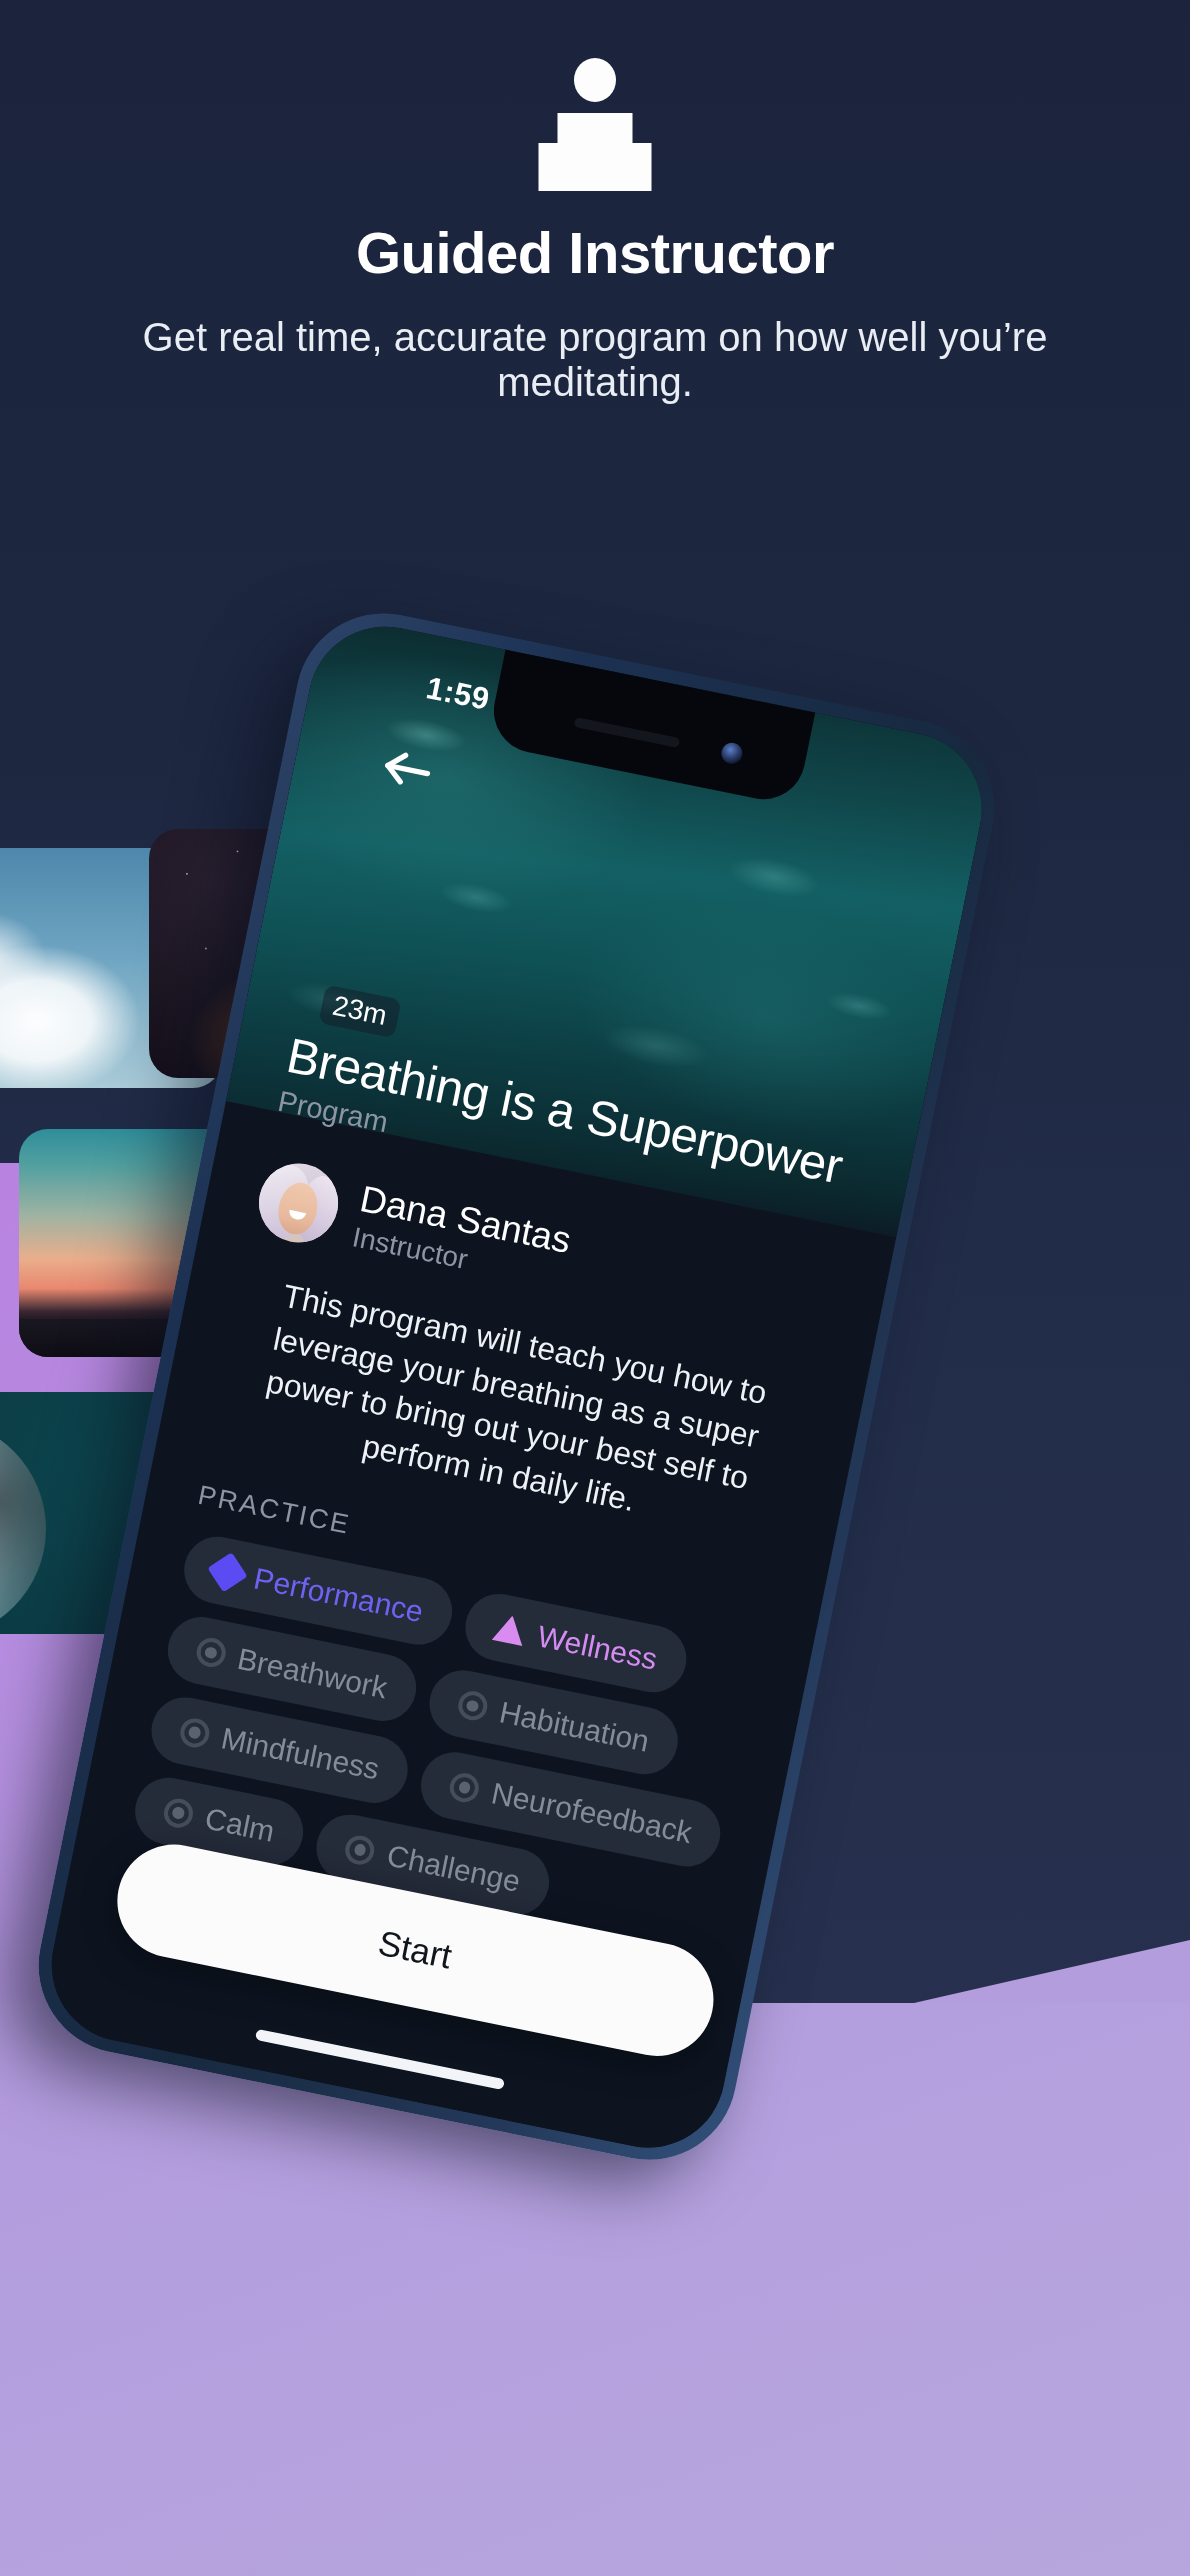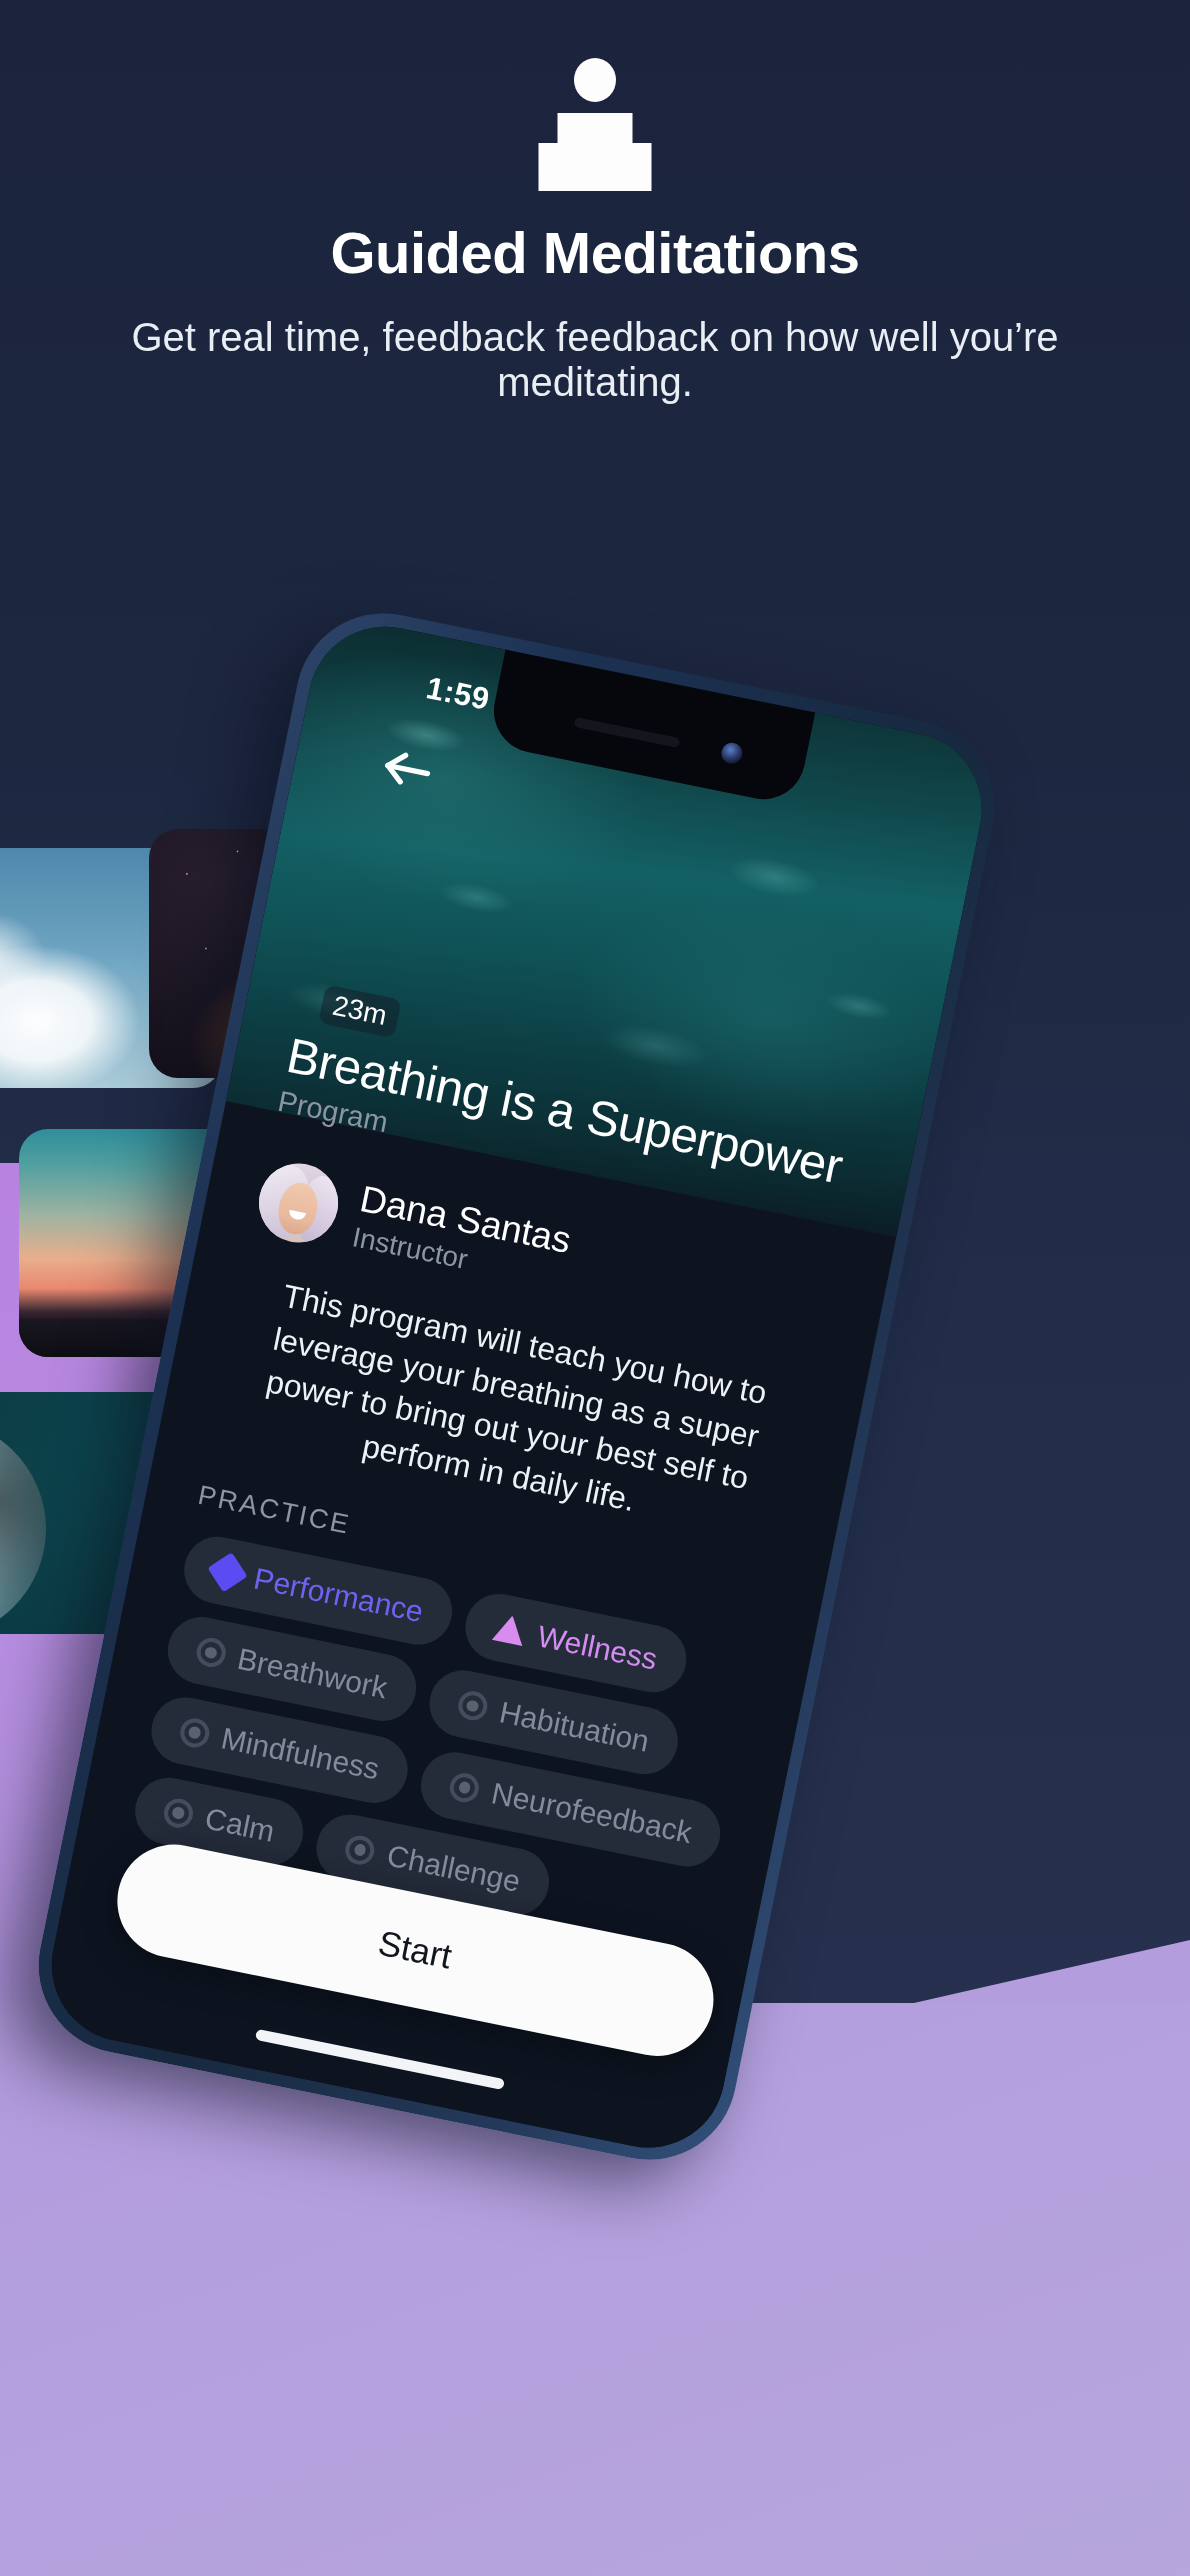--- a/index.html
+++ b/index.html
@@ -347,7 +347,7 @@
       <div class="torso"></div>
       <div class="base"></div>
     </div>
-    <div class="title">Guided Meditations</div>
+    <div class="title">Guided Instructor</div>
     <div class="subtitle">Get real time, feedback feedback on how well you’re meditating.</div>
   </div>
 

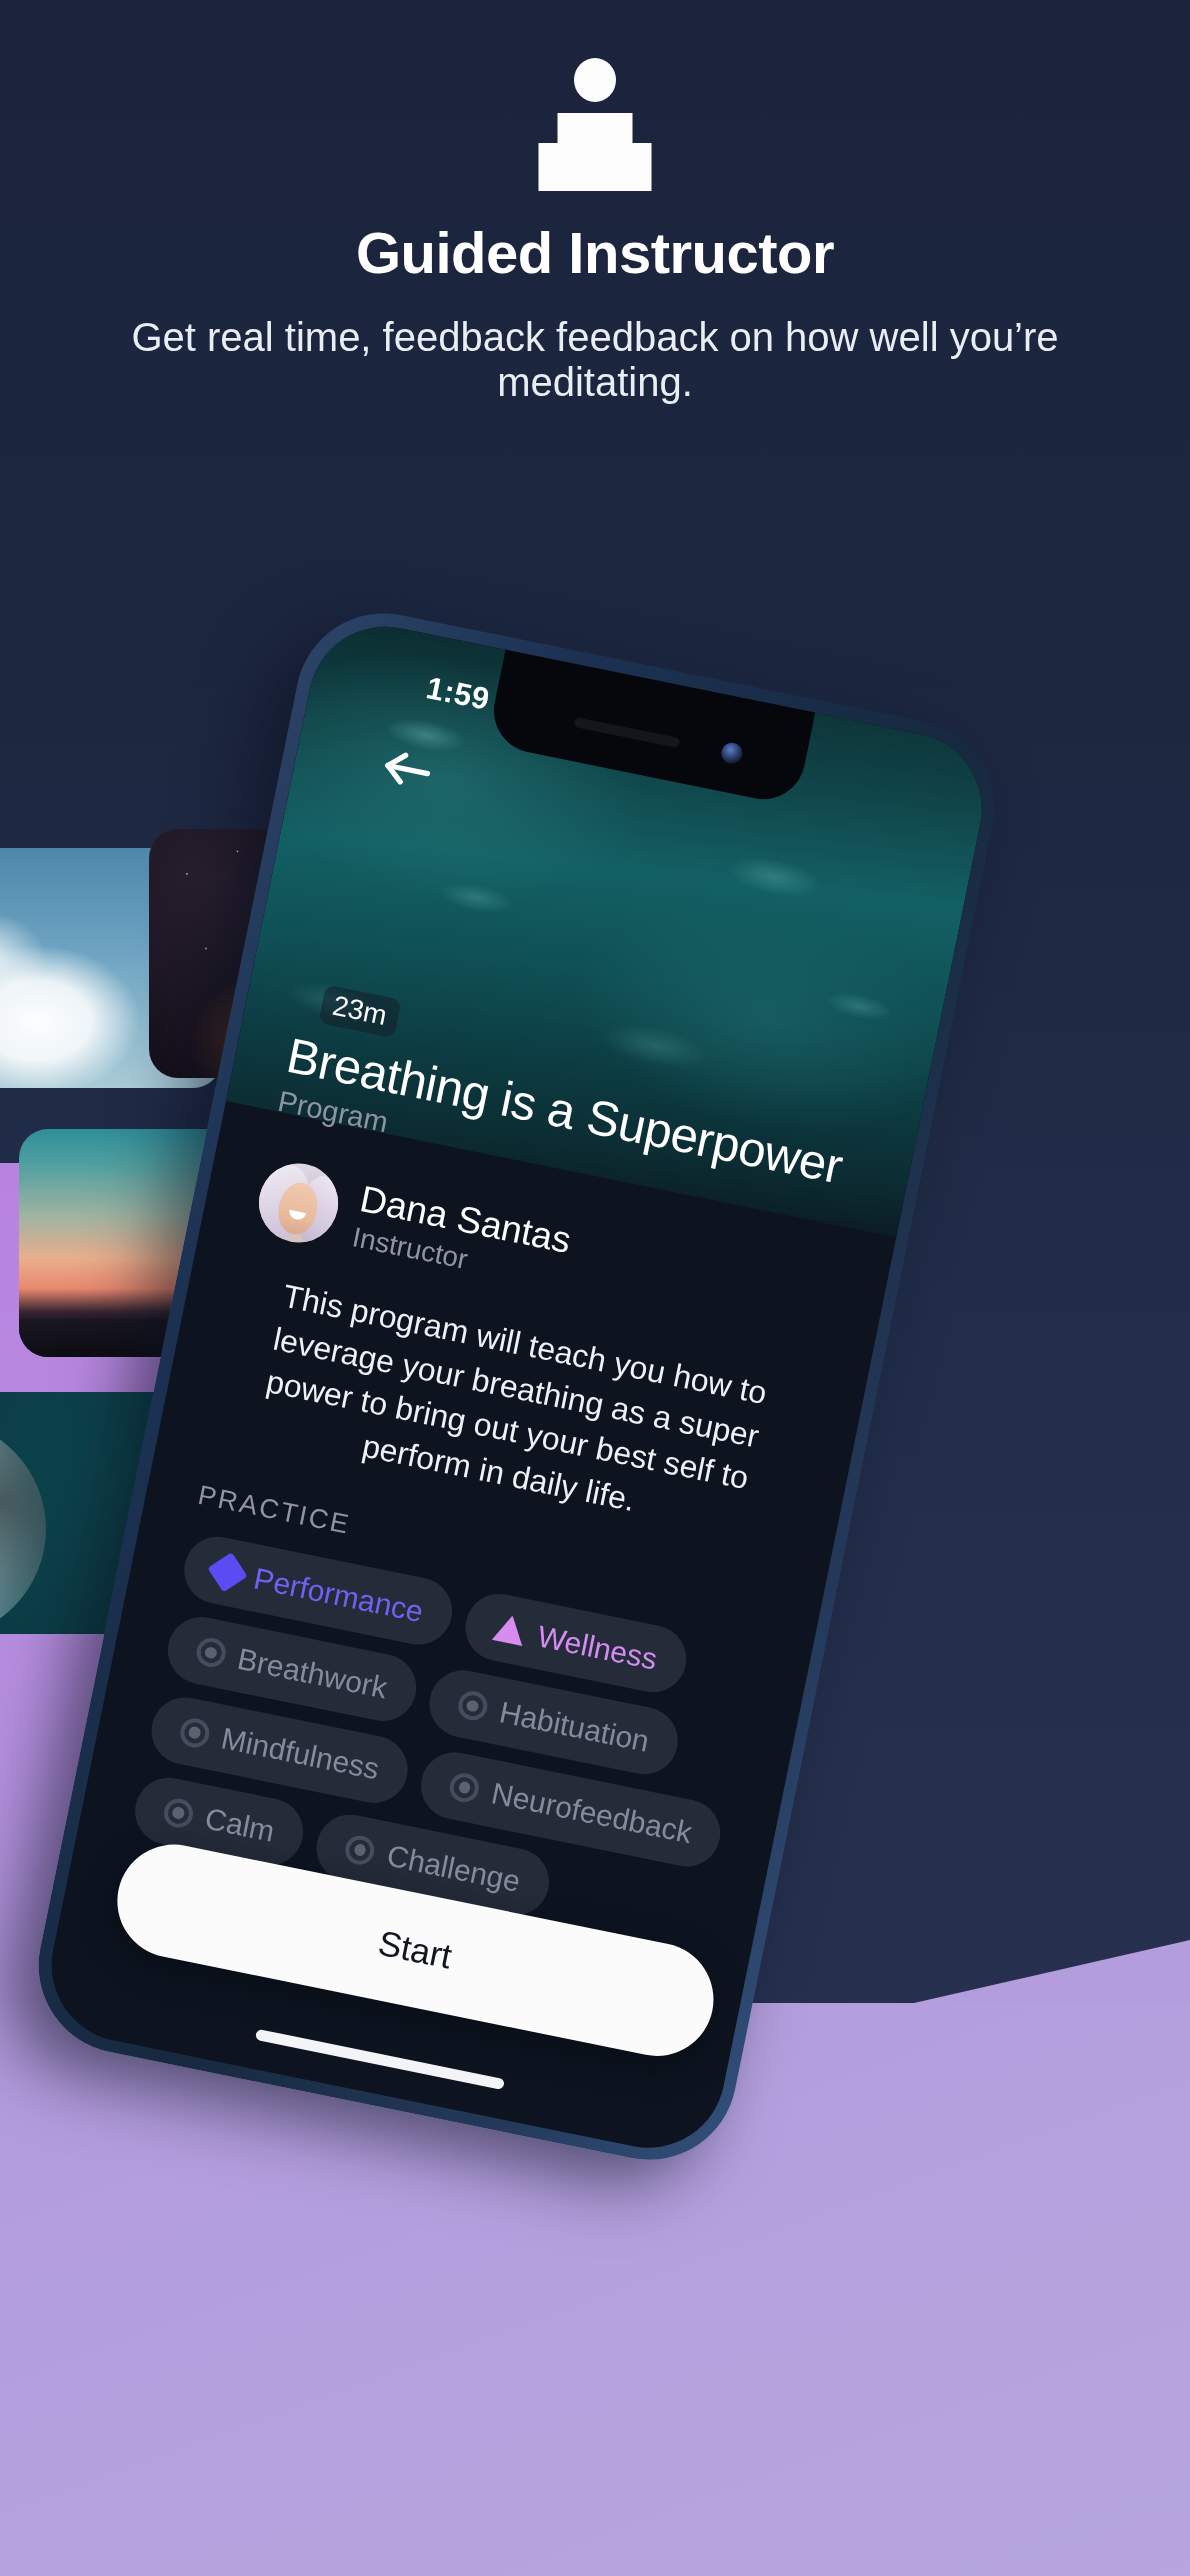--- a/index.html
+++ b/index.html
@@ -348,7 +348,7 @@
       <div class="base"></div>
     </div>
     <div class="title">Guided Instructor</div>
-    <div class="subtitle">Get real time, feedback feedback on how well you’re meditating.</div>
+    <div class="subtitle">Get real time, accurate program on how well you’re meditating.</div>
   </div>
 
   <div class="tile t-cloud">

